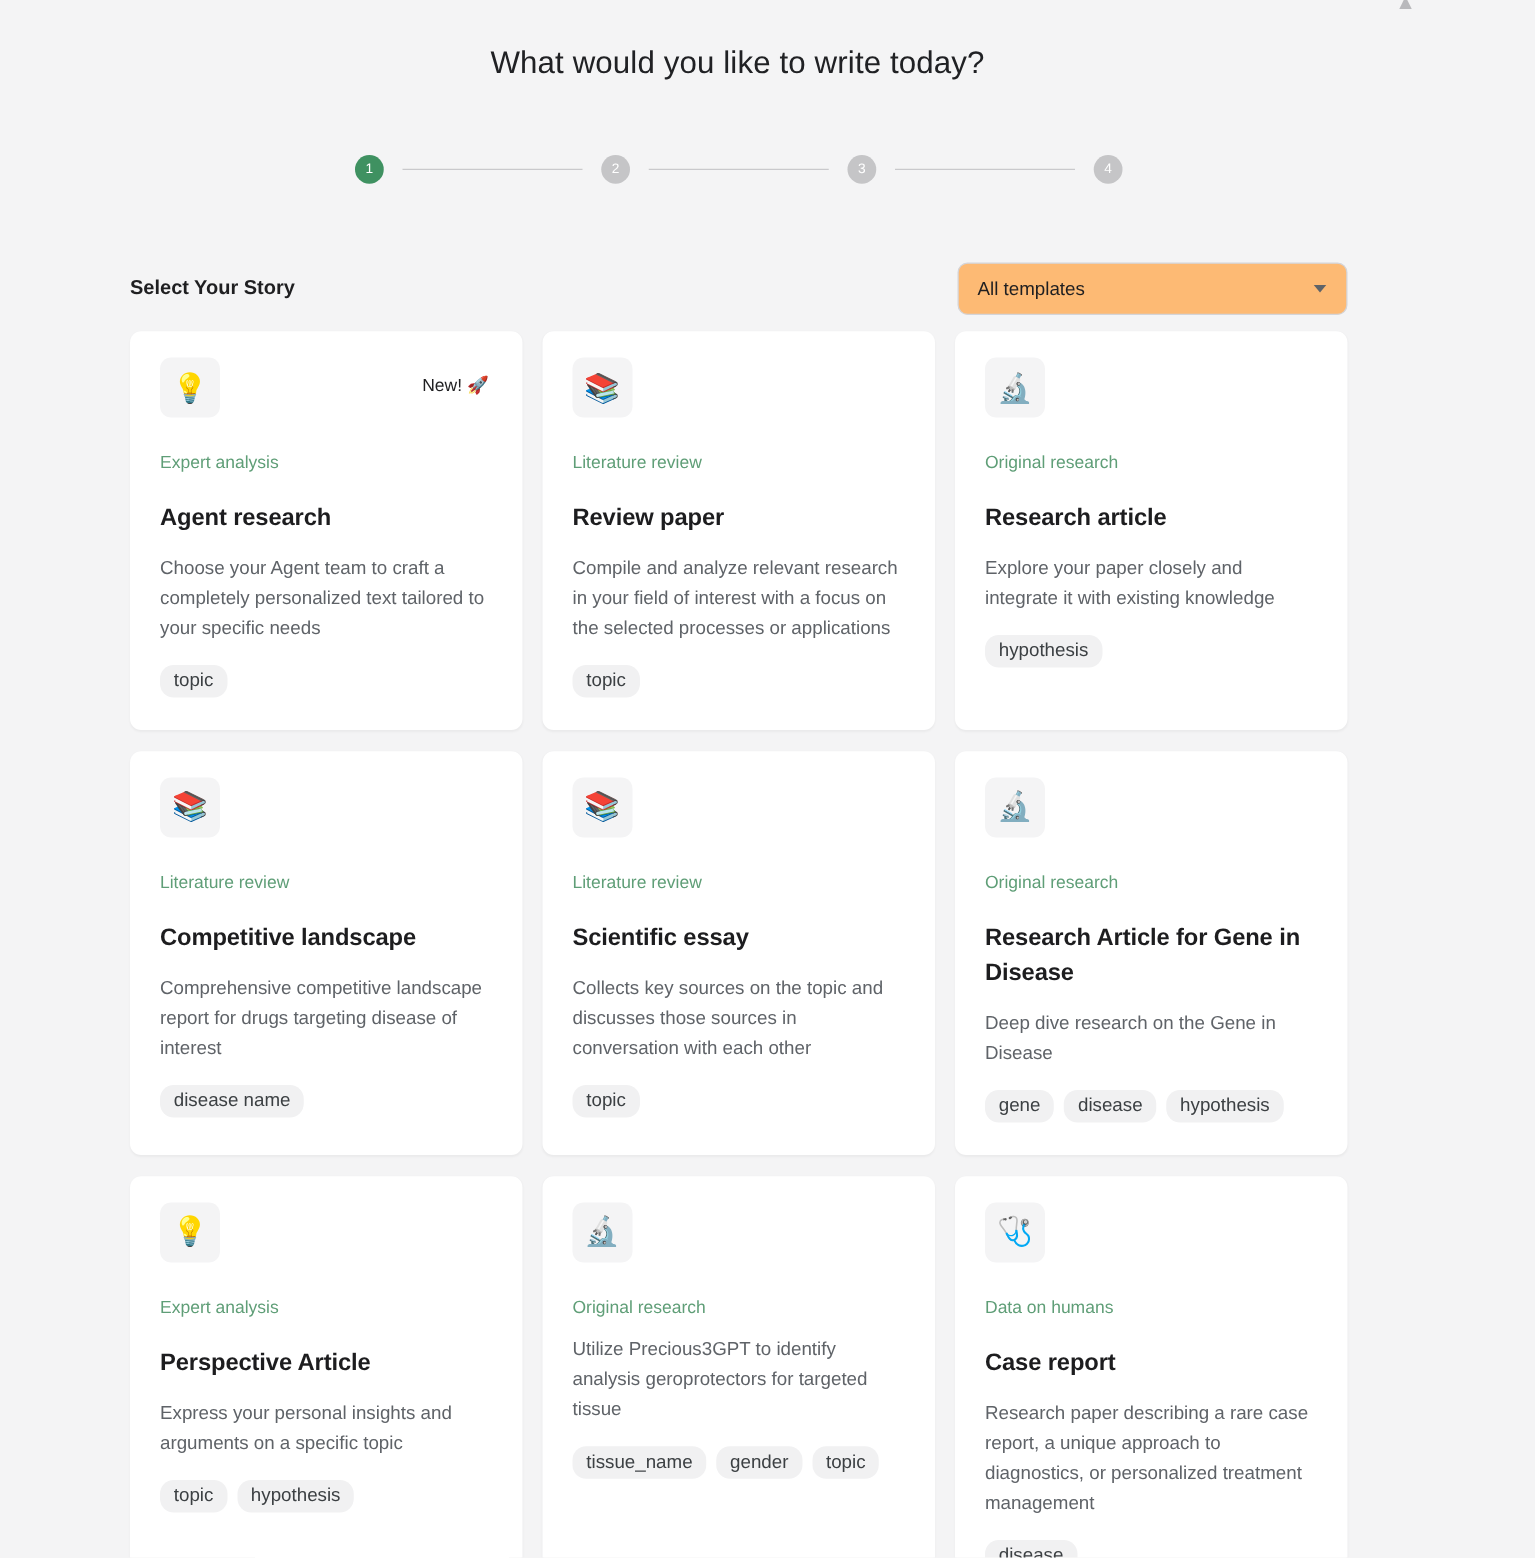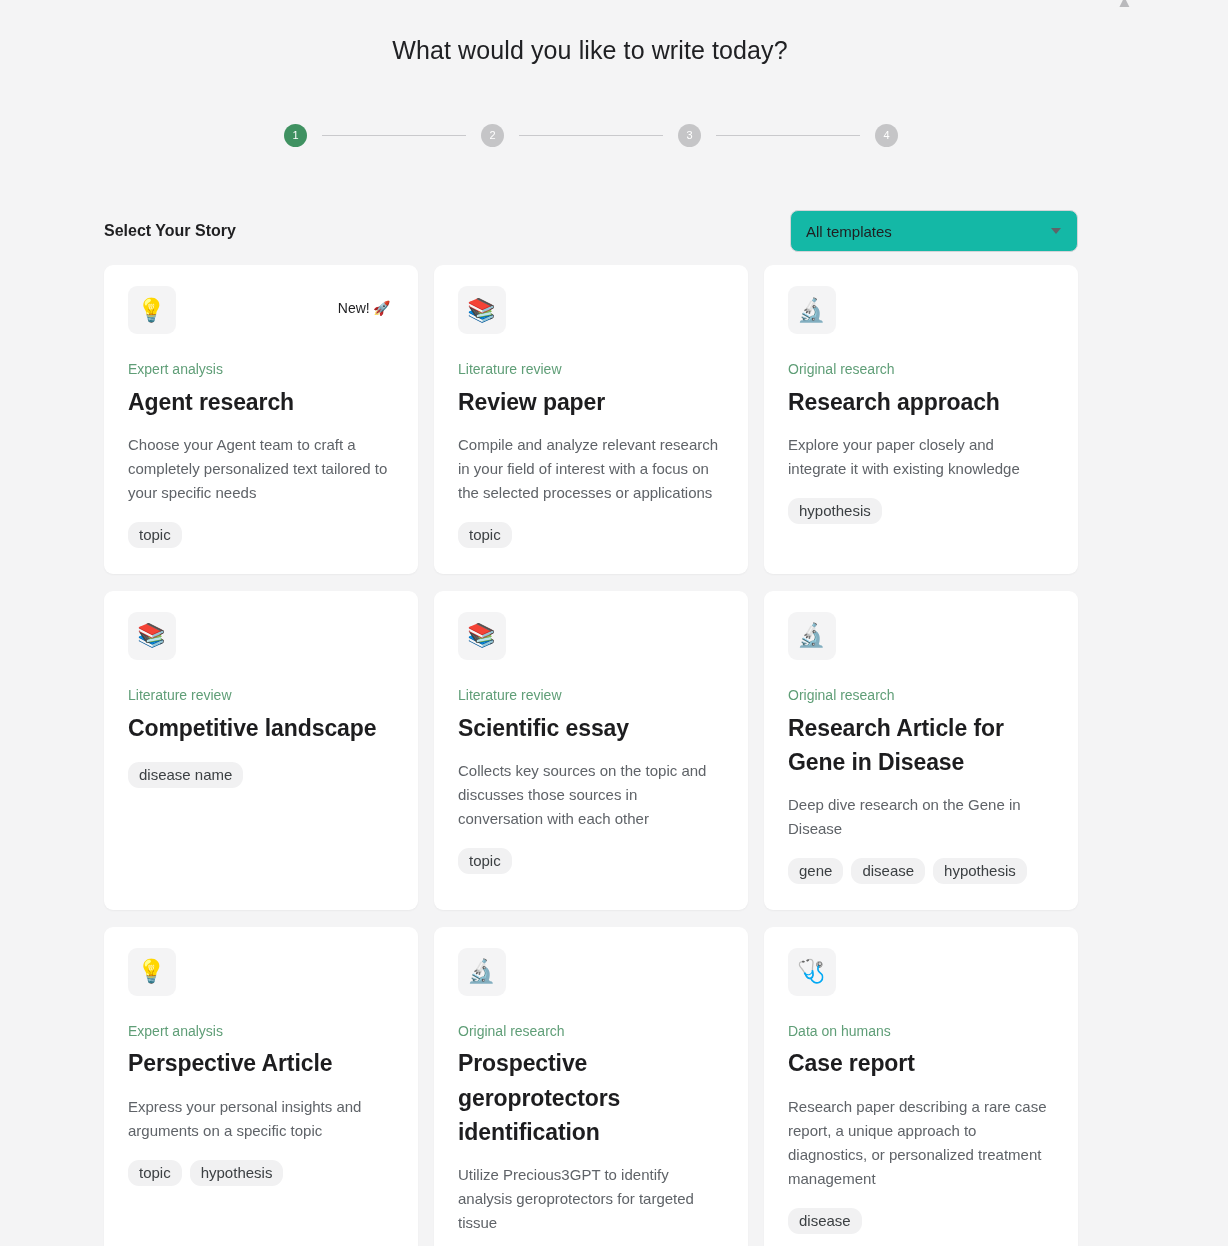--- a/index.html
+++ b/index.html
@@ -100,11 +100,11 @@
     color: #1f1f21;
   }
   .filter-select {
-    width: 288px;
+    width: 312px;
     height: 42px;
     border: 1px solid #d4d4d8;
     border-radius: 8px;
-    background: #14b8a6;
+    background: #fdba74;
     display: flex;
     align-items: center;
     justify-content: space-between;

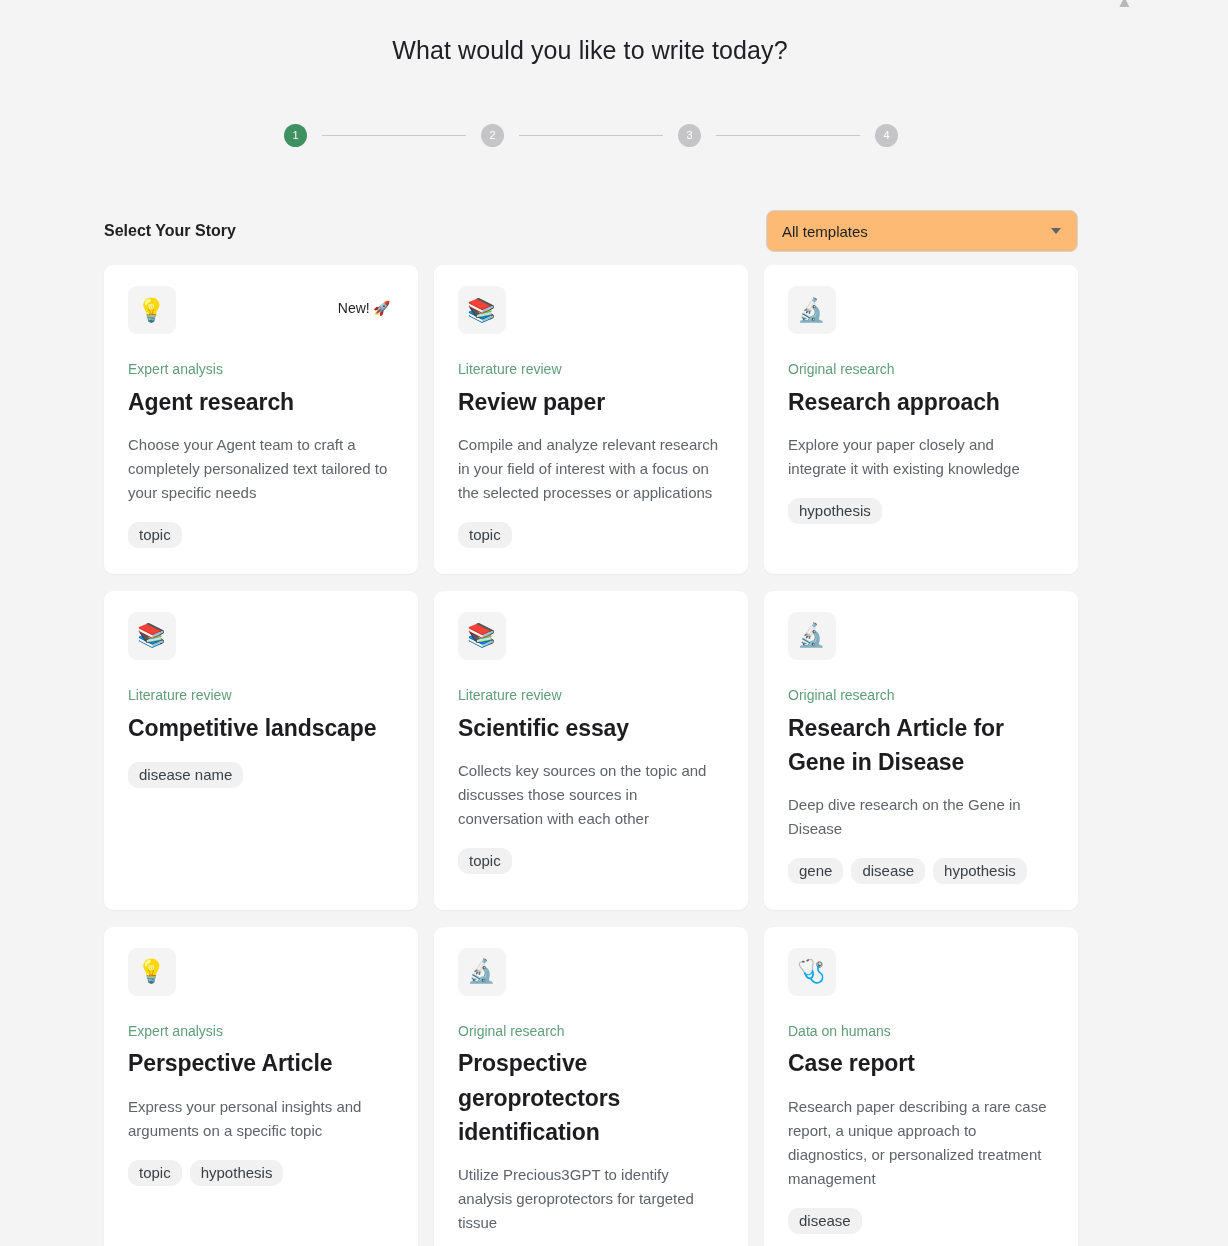--- a/index.html
+++ b/index.html
@@ -173,8 +173,8 @@
     line-height: 1.2;
   }
   .card-name {
-    margin-top: 7px;
-    font-size: 23px;
+    margin-top: 23px;
+    font-size: 19px;
     font-weight: bold;
     color: #1d1d1f;
     line-height: 1.48;

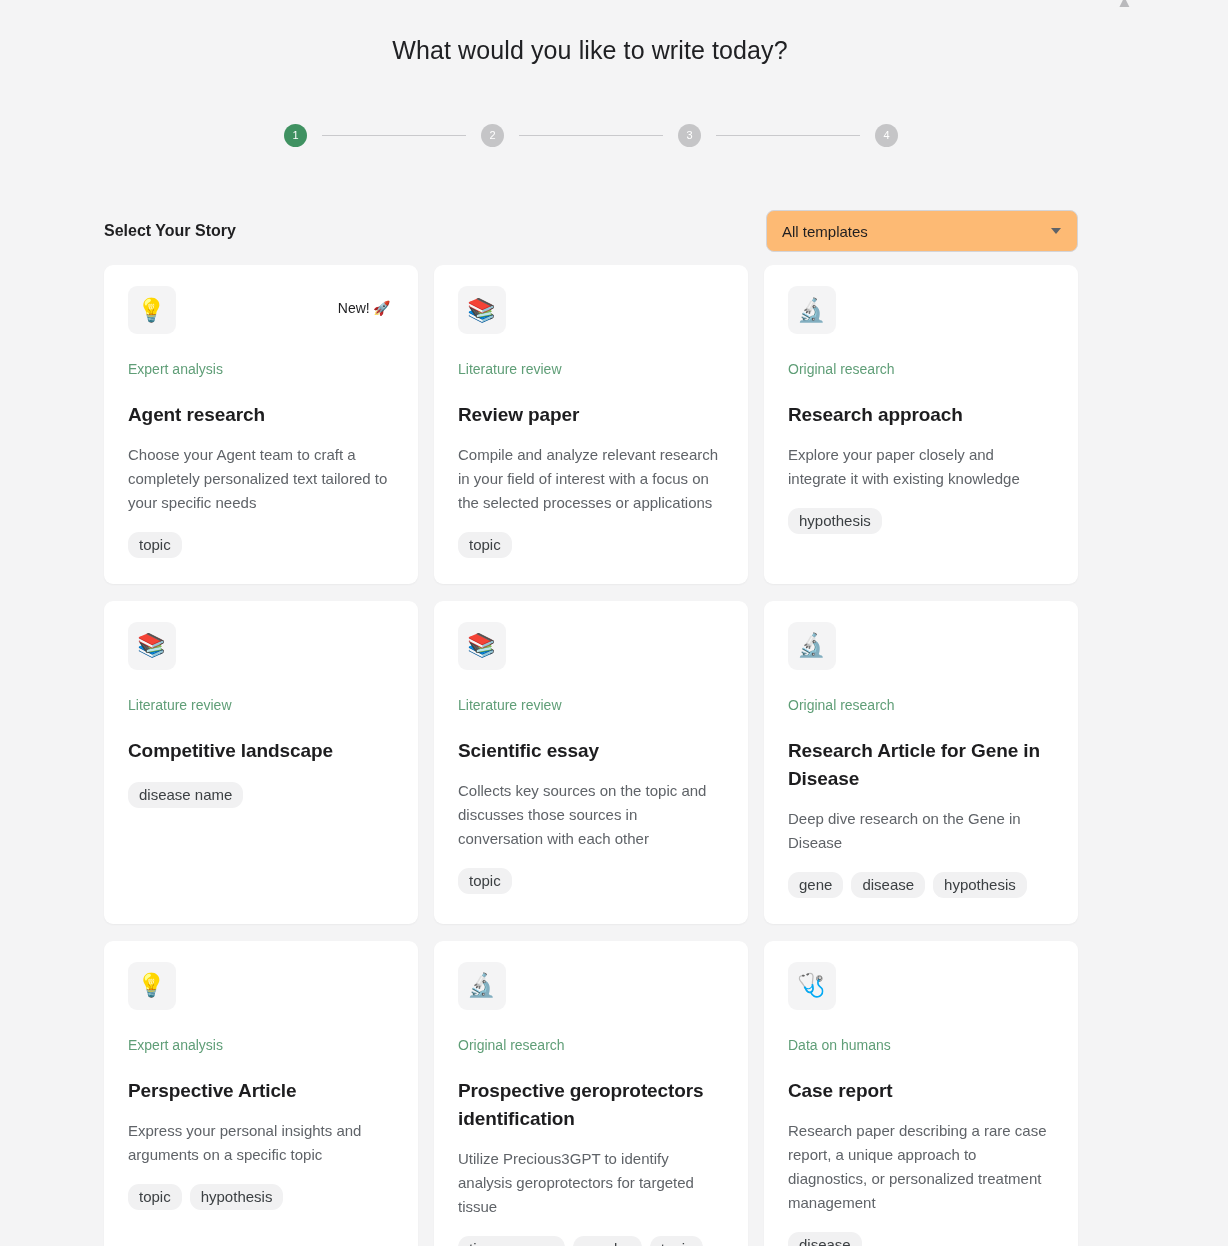--- a/index.html
+++ b/index.html
@@ -259,7 +259,7 @@
           <div class="icon-tile">🔬</div>
         </div>
         <div class="card-category">Original research</div>
-        <div class="card-name">Research approach</div>
+        <div class="card-name">Research article</div>
         <div class="card-desc">Explore your paper closely and integrate it with existing knowledge</div>
         <div class="tag-row">
           <span class="tag">hypothesis</span>

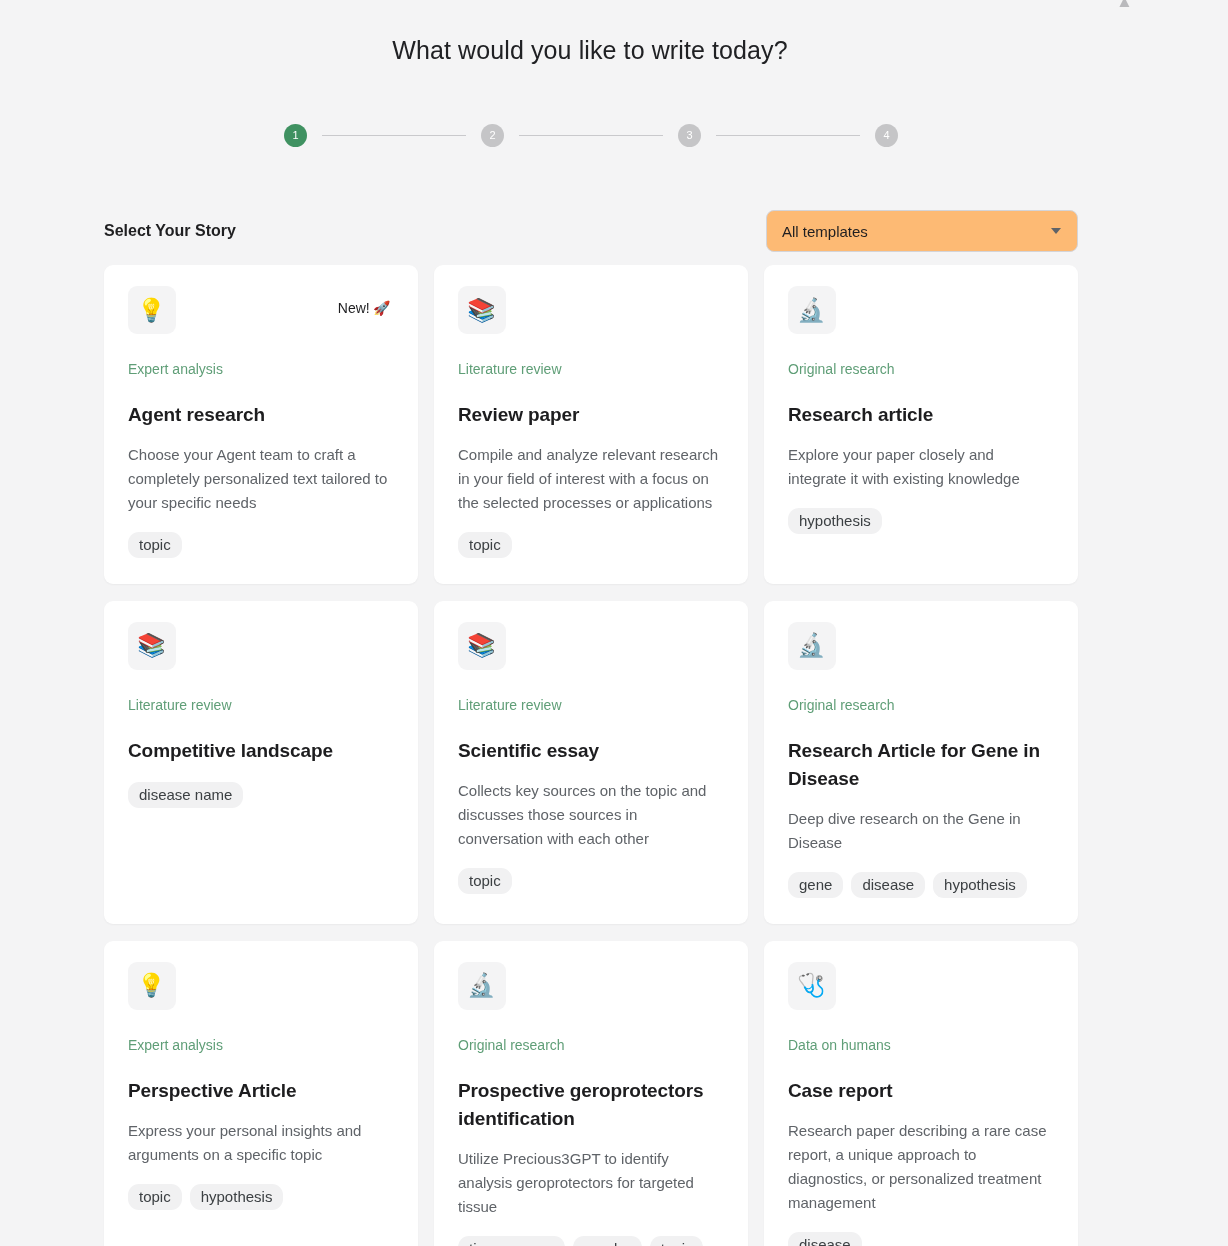--- a/index.html
+++ b/index.html
@@ -271,6 +271,7 @@
         </div>
         <div class="card-category">Literature review</div>
         <div class="card-name">Competitive landscape</div>
+        <div class="card-desc">Comprehensive competitive landscape report for drugs targeting disease of interest</div>
         <div class="tag-row">
           <span class="tag">disease name</span>
         </div>

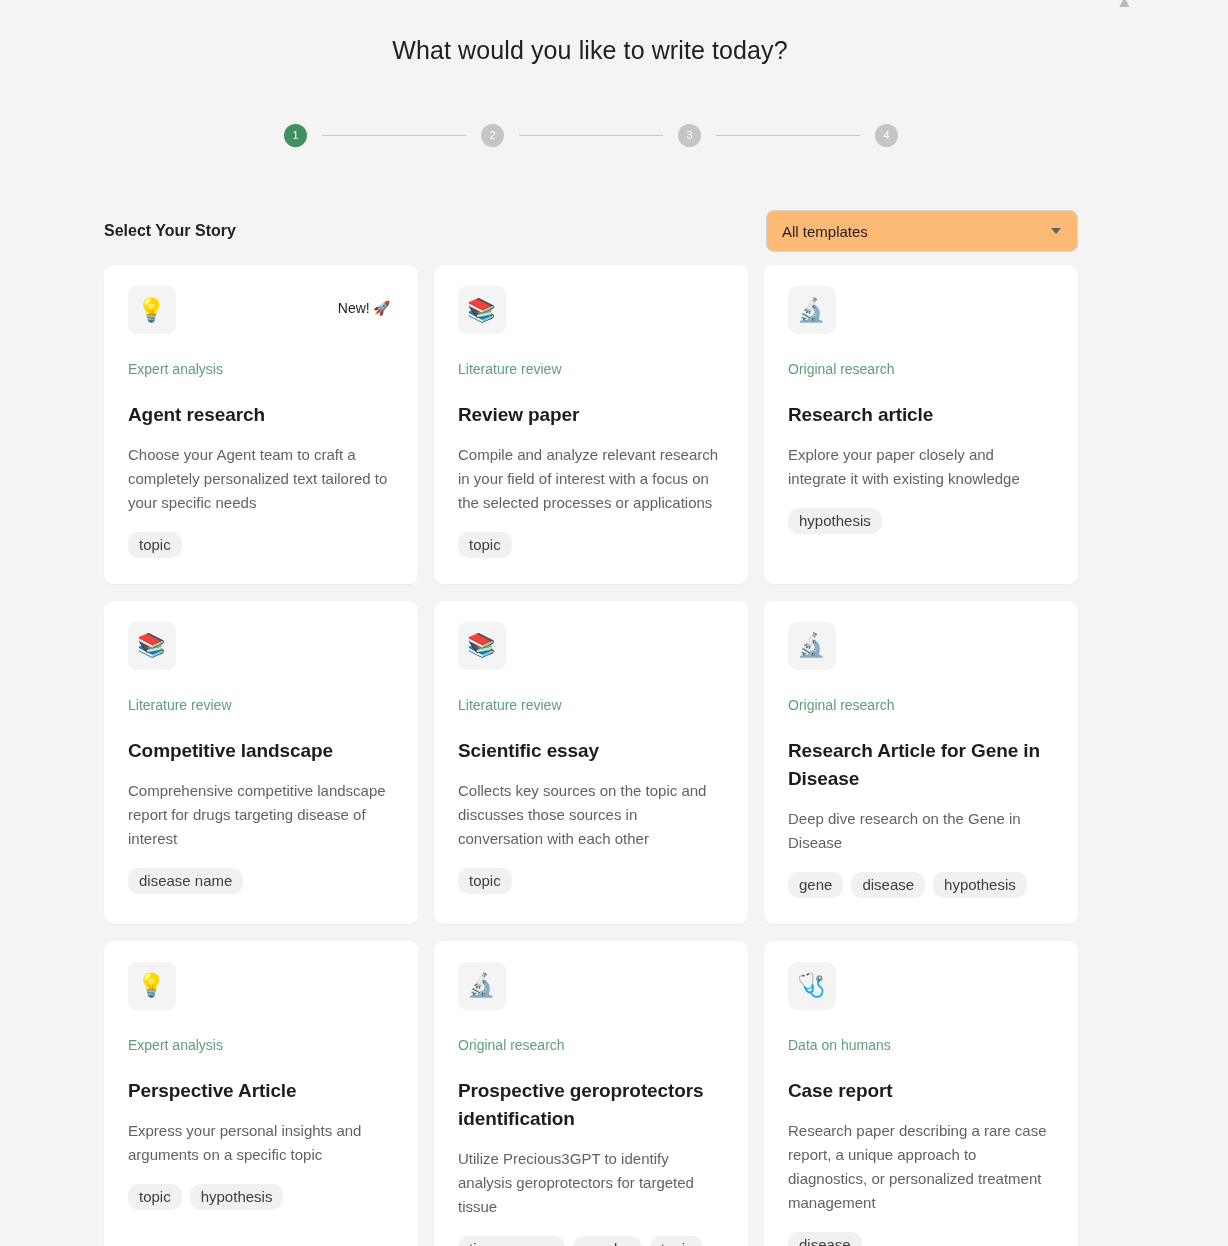--- a/index.html
+++ b/index.html
@@ -317,7 +317,6 @@
           <div class="icon-tile">🔬</div>
         </div>
         <div class="card-category">Original research</div>
-        <div class="card-name">Prospective geroprotectors identification</div>
         <div class="card-desc">Utilize Precious3GPT to identify analysis geroprotectors for targeted tissue</div>
         <div class="tag-row">
           <span class="tag">tissue_name</span>

